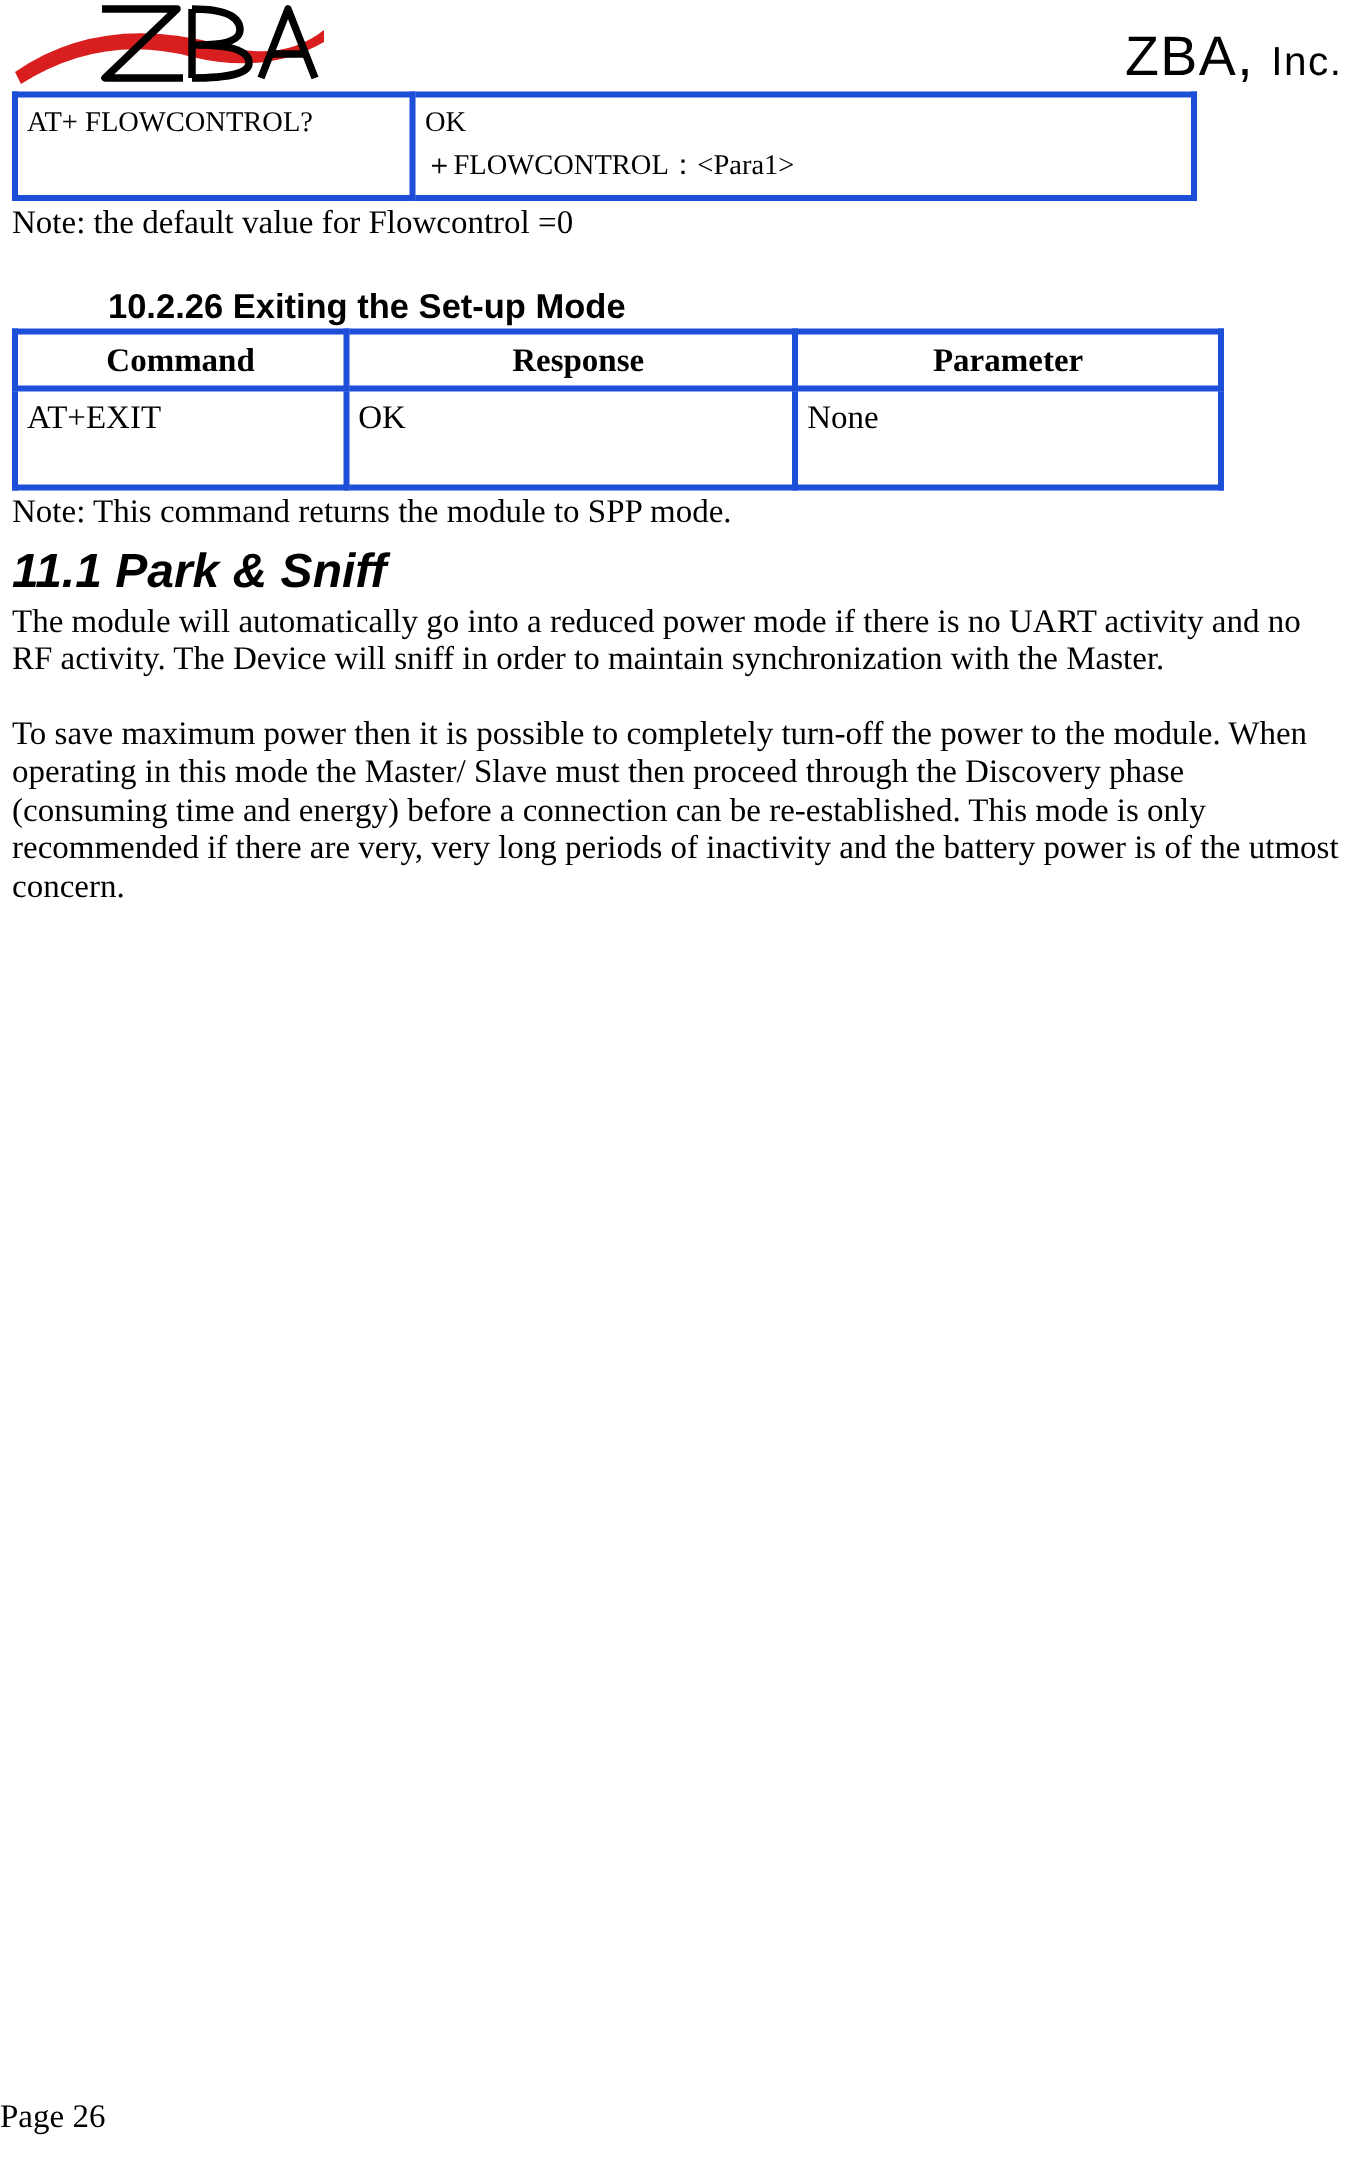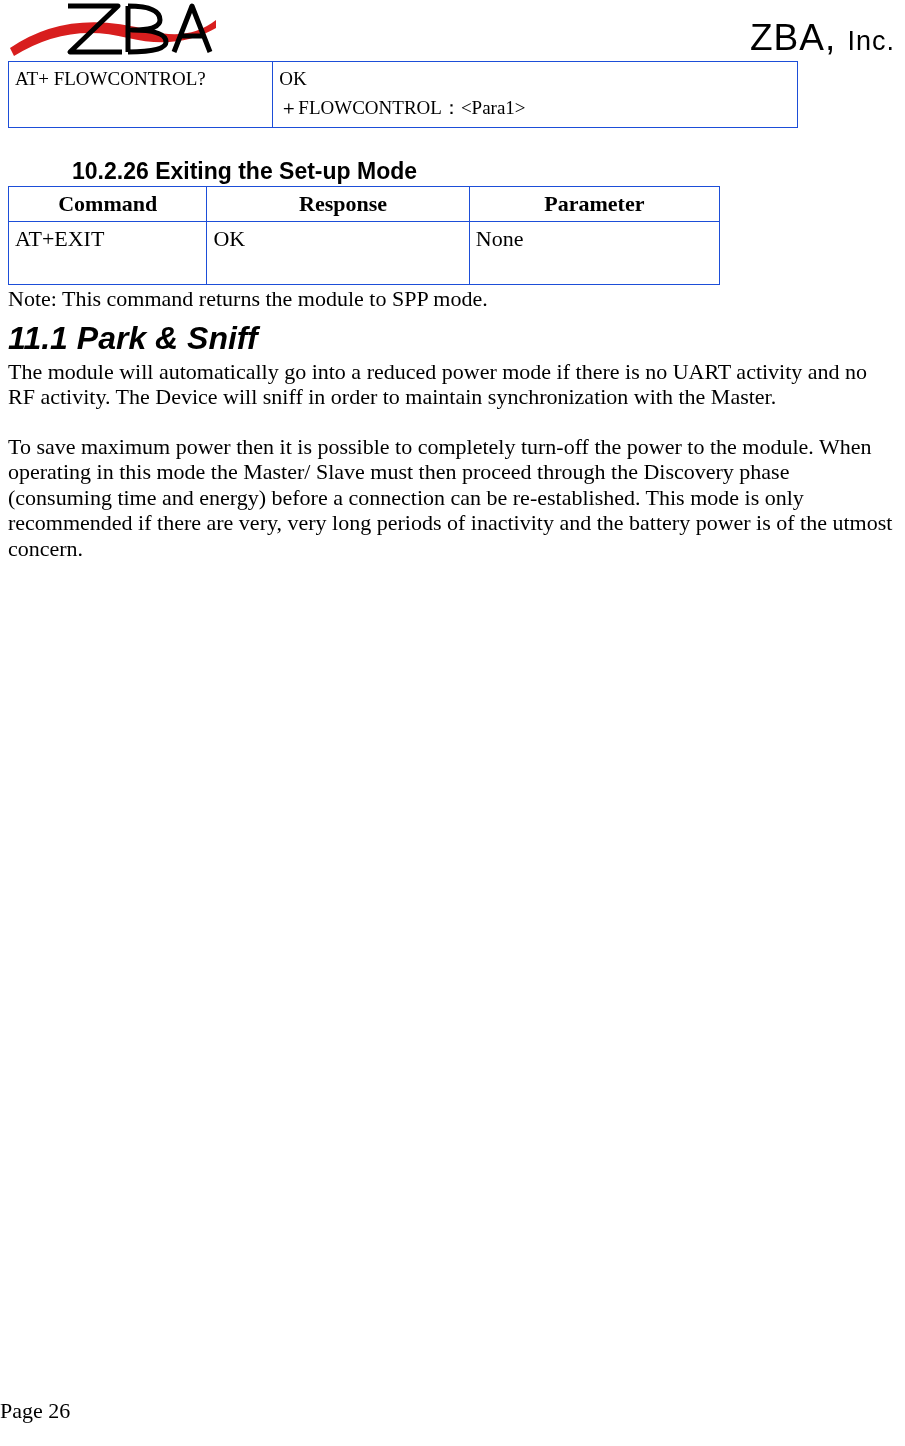--- a/index.html
+++ b/index.html
@@ -50,7 +50,7 @@
       margin-top: -1px;
     }
     table.cmd td, table.cmd th {
-      border: 1px solid #1d4ed8;
+      border: 4px solid #1d4ed8;
       vertical-align: top;
       padding: 2px 6px 4px 6px;
       font-weight: normal;

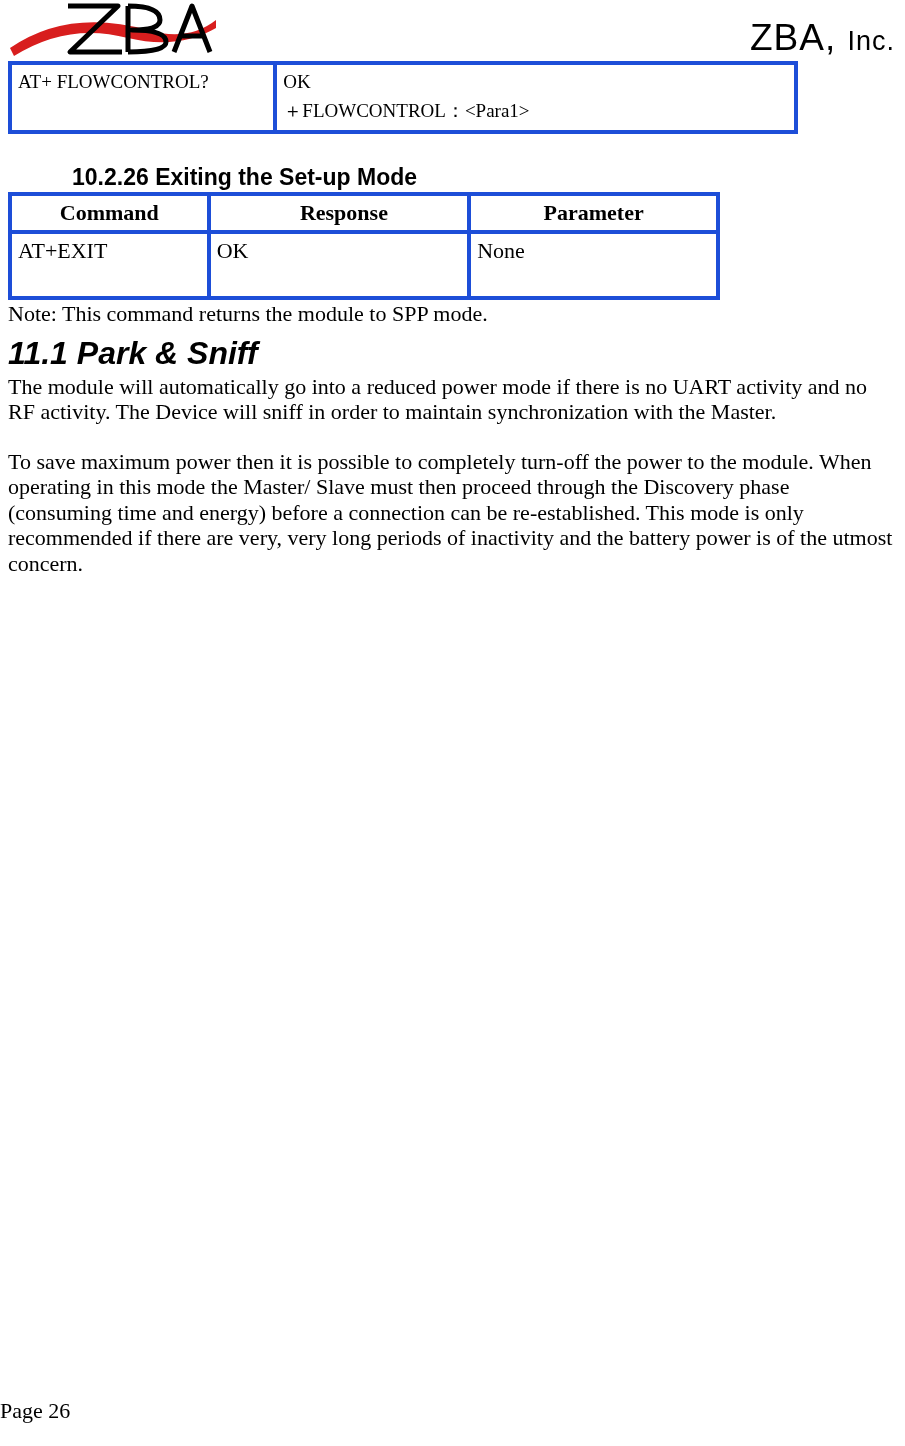--- a/index.html
+++ b/index.html
@@ -159,6 +159,7 @@
   </tbody>
     </table>
 
+  <div class="note">Note: the default value for Flowcontrol =0</div>
 
   <div class="h3">10.2.26 Exiting the Set-up Mode</div>
 

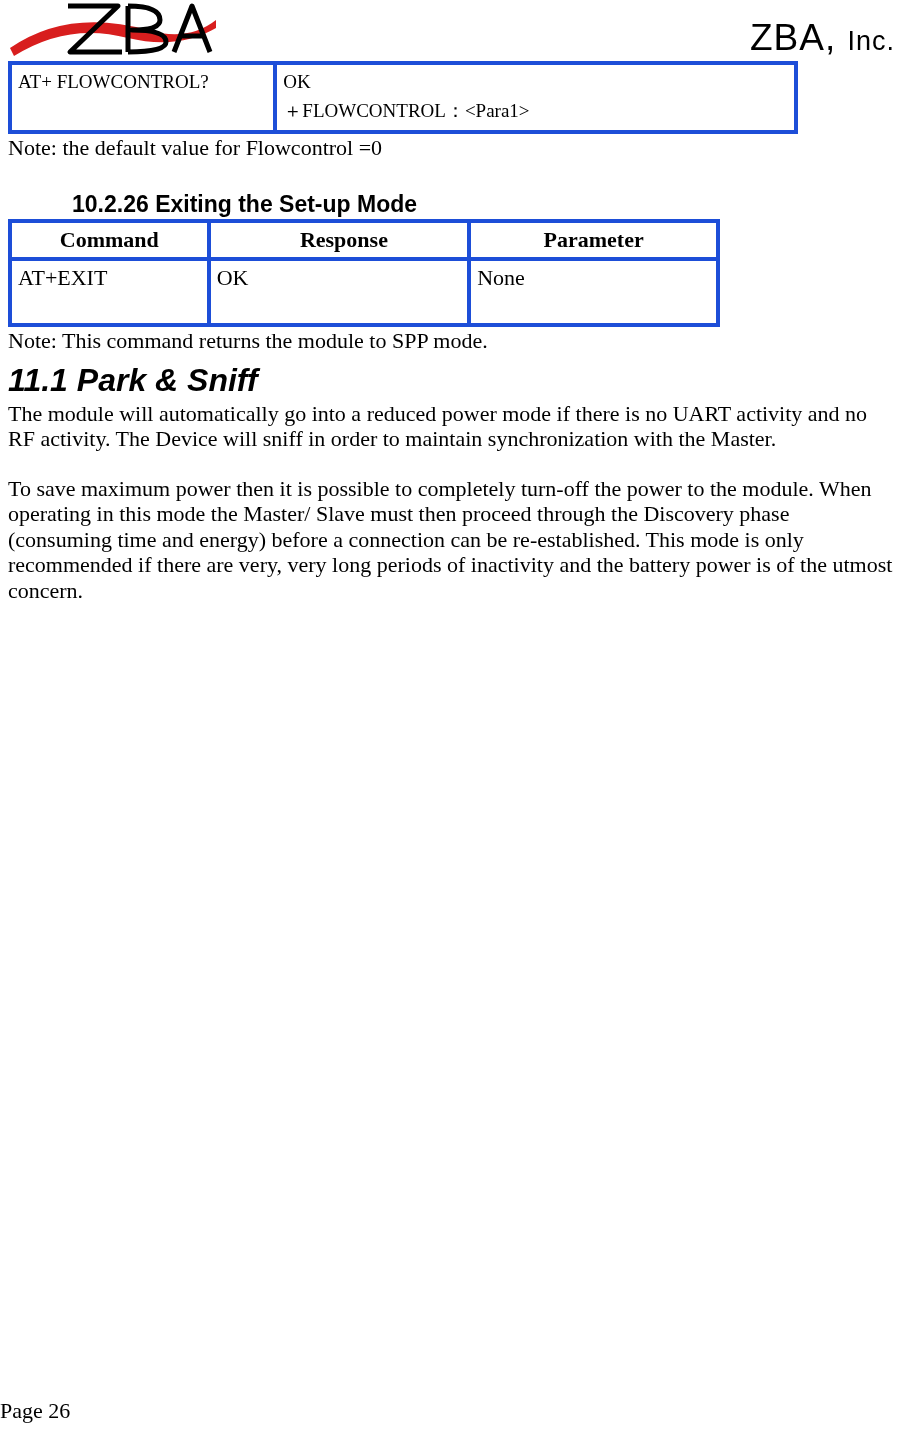--- a/index.html
+++ b/index.html
@@ -80,7 +80,7 @@
       margin: 30px 0 2px 64px;
     }
     table.t2 {
-      width: 712px;
+      width: 808px;
     }
     table.t2 th {
       font-size: 22px;

